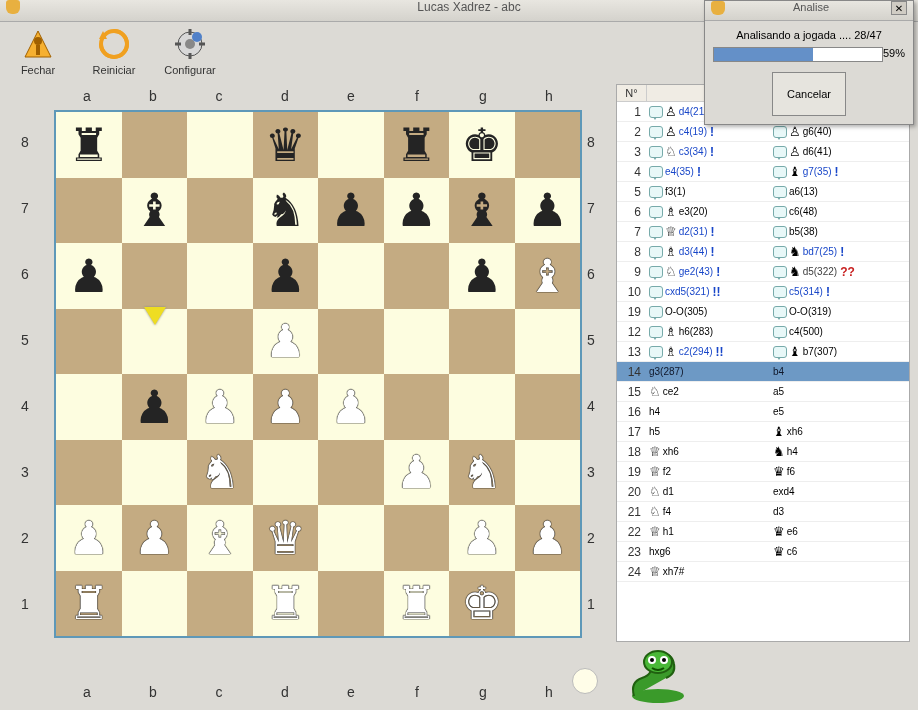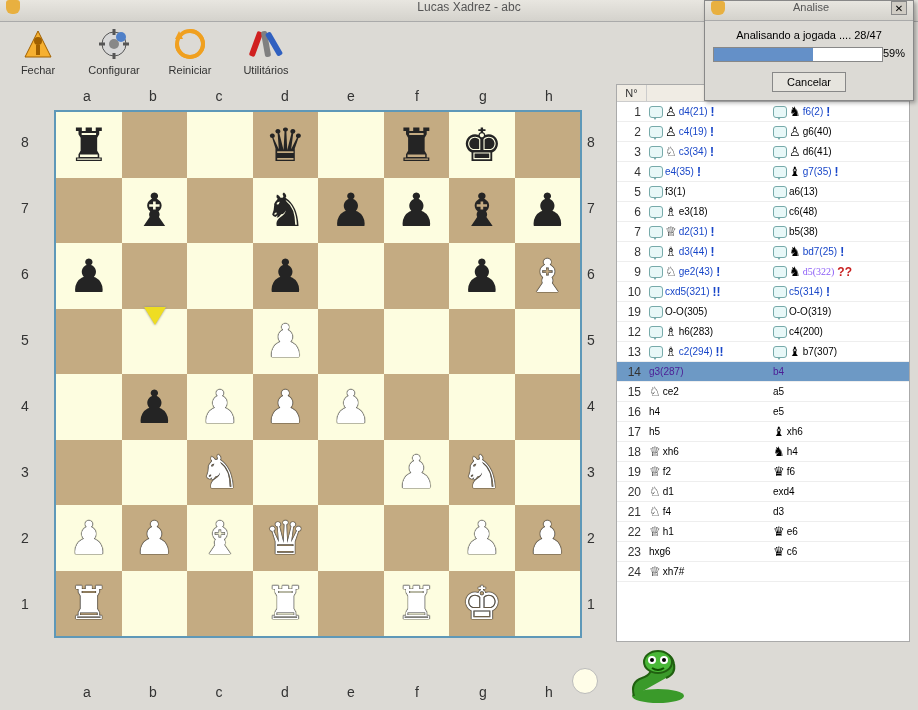--- a/index.html
+++ b/index.html
@@ -90,6 +90,16 @@
   <div class="tool">
     <div class="ticon">
       <svg width="34" height="34" viewBox="0 0 34 34">
+          <circle cx="17" cy="17" r="13" fill="none" stroke="#f0a020" stroke-width="4"></circle>
+          <path d="M17 4 A13 13 0 1 1 4 17" fill="none" stroke="#f0a020" stroke-width="4"></path>
+          <polygon points="2,12 10,12 6,4" fill="#f0a020"></polygon>
+        </svg>
+    </div>
+    <span class="tlabel">Reiniciar</span>
+  </div>
+  <div class="tool">
+    <div class="ticon">
+      <svg width="34" height="34" viewBox="0 0 34 34">
           <circle cx="17" cy="17" r="12" fill="#d8d8d8" stroke="#555" stroke-width="1"></circle>
           <circle cx="17" cy="17" r="5" fill="#888"></circle>
           <g stroke="#555" stroke-width="3">
@@ -106,16 +116,6 @@
   <div class="tool">
     <div class="ticon">
       <svg width="34" height="34" viewBox="0 0 34 34">
-          <circle cx="17" cy="17" r="13" fill="none" stroke="#f0a020" stroke-width="4"></circle>
-          <path d="M17 4 A13 13 0 1 1 4 17" fill="none" stroke="#f0a020" stroke-width="4"></path>
-          <polygon points="2,12 10,12 6,4" fill="#f0a020"></polygon>
-        </svg>
-    </div>
-    <span class="tlabel">Reiniciar</span>
-  </div>
-  <div class="tool">
-    <div class="ticon">
-      <svg width="34" height="34" viewBox="0 0 34 34">
           <rect x="4" y="4" width="6" height="26" rx="2" fill="#d02020" transform="rotate(20 7 17)"></rect>
           <rect x="14" y="4" width="6" height="26" rx="2" fill="#808080" transform="rotate(-10 17 17)"></rect>
           <rect x="22" y="4" width="6" height="26" rx="2" fill="#3060c0" transform="rotate(-30 25 17)"></rect>

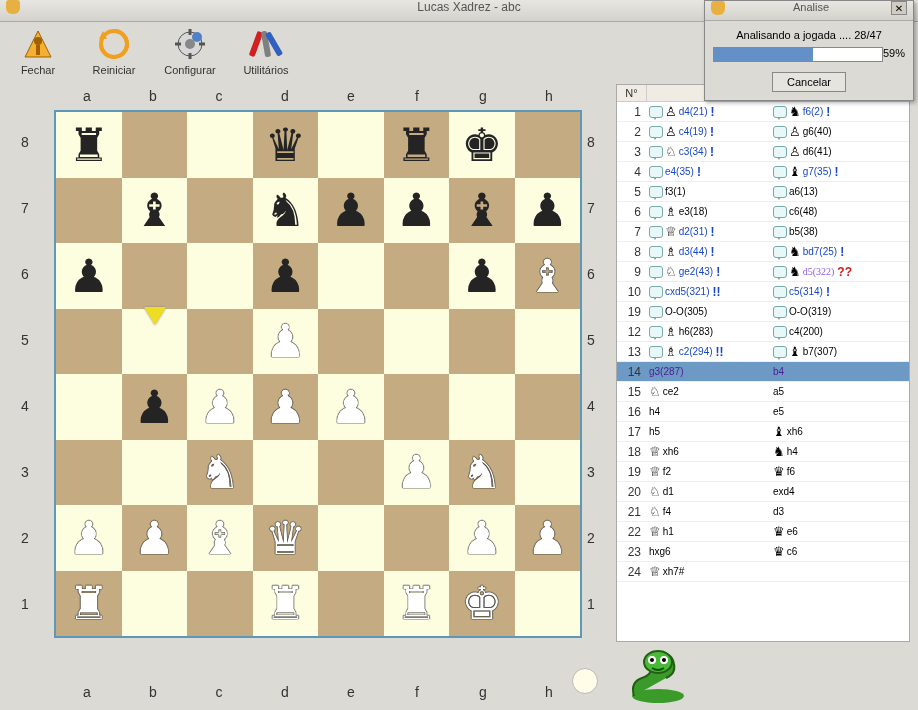--- a/index.html
+++ b/index.html
@@ -113,16 +113,6 @@
     </div>
     <span class="tlabel">Configurar</span>
   </div>
-  <div class="tool">
-    <div class="ticon">
-      <svg width="34" height="34" viewBox="0 0 34 34">
-          <rect x="4" y="4" width="6" height="26" rx="2" fill="#d02020" transform="rotate(20 7 17)"></rect>
-          <rect x="14" y="4" width="6" height="26" rx="2" fill="#808080" transform="rotate(-10 17 17)"></rect>
-          <rect x="22" y="4" width="6" height="26" rx="2" fill="#3060c0" transform="rotate(-30 25 17)"></rect>
-        </svg>
-    </div>
-    <span class="tlabel">Utilitários</span>
-  </div>
 </div>
 
 <div class="mainarea">

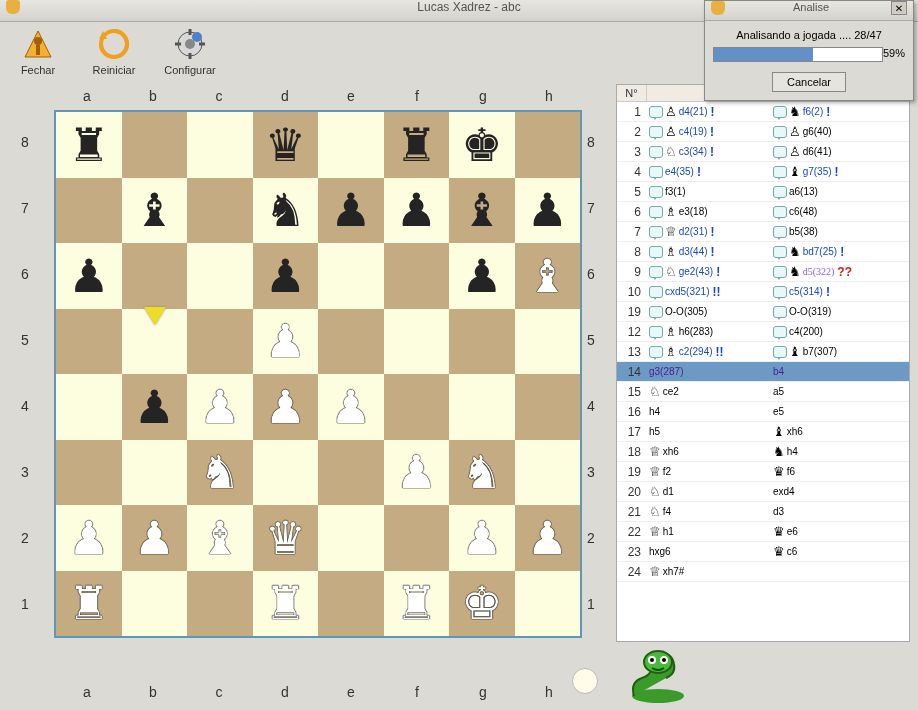--- a/index.html
+++ b/index.html
@@ -64,7 +64,7 @@
 .dialog .progressrow { display: flex; align-items: flex-start; margin: 6px 0 10px; }
 .progress { flex: 1; height: 15px; border: 1px solid #888; background: #fff; position: relative; }
 .progress .fill { height: 100%; background: #6490c8; }
-.cancelbtn { border: 1px solid #888; background: #e6e4de; padding: 3px 14px; cursor: pointer; font-size: 11px; }
+.cancelbtn { border: 1px solid #888; background: #e6e4de; padding: 15px 14px; cursor: pointer; font-size: 11px; }
 
 .snake { position: absolute; bottom: 4px; right: 230px; }
 </style>

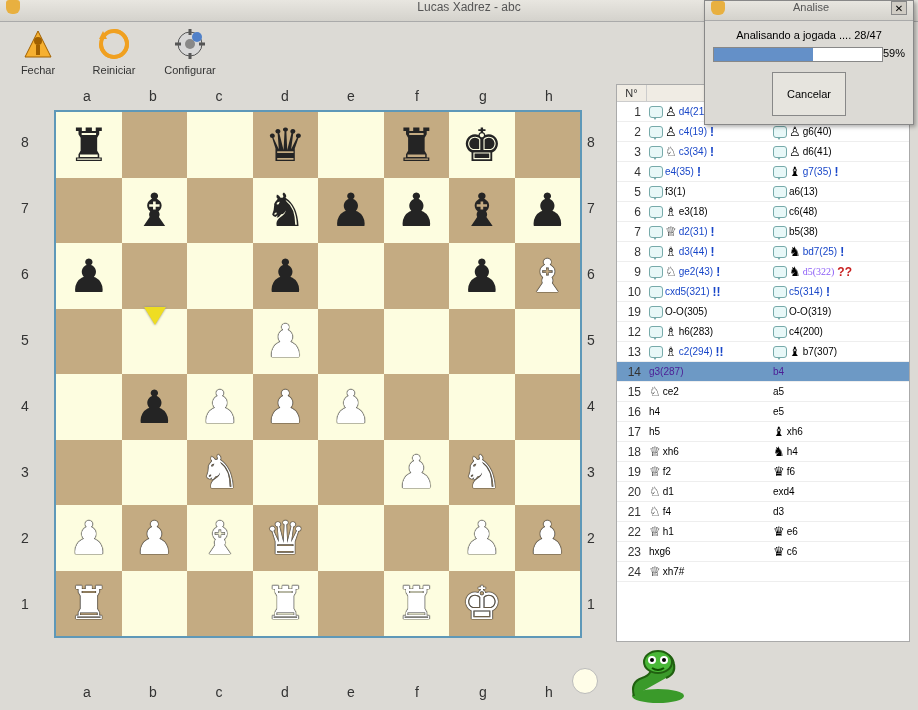--- a/index.html
+++ b/index.html
@@ -374,7 +374,7 @@
           <div class="mv">
             <span class="bubble"></span>
             <span class="pieceicon">♗</span>
-            <span class="mvtext ">e3(18)</span>
+            <span class="mvtext ">e3(20)</span>
           </div>
           <div class="mv">
             <span class="bubble"></span>

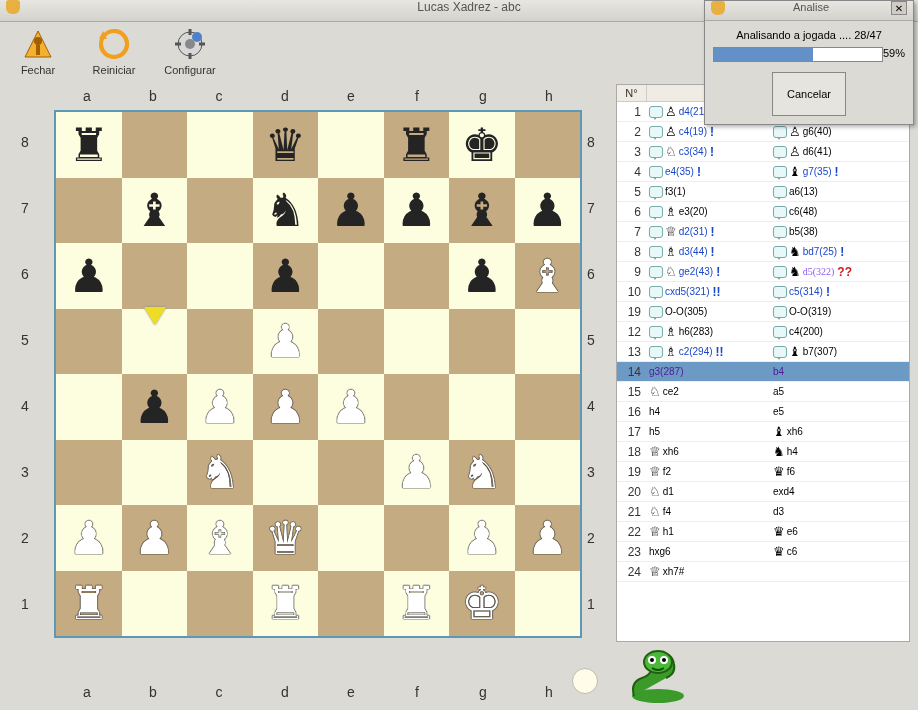--- a/index.html
+++ b/index.html
@@ -51,7 +51,7 @@
 .pieceicon { font-size: 13px; flex-shrink: 0; }
 .mvtext { font-size: 10px; }
 .mvtext.blue { color: #1846c8; }
-.mvtext.red { color: #8b5cf6; font-family: Liberation Serif, serif; }
+.mvtext.red { color: #404040; }
 .nag { font-weight: bold; margin-left: 1px; font-size: 12px; }
 .nag.blue { color: #1846c8; }
 .nag.red { color: #c82020; }

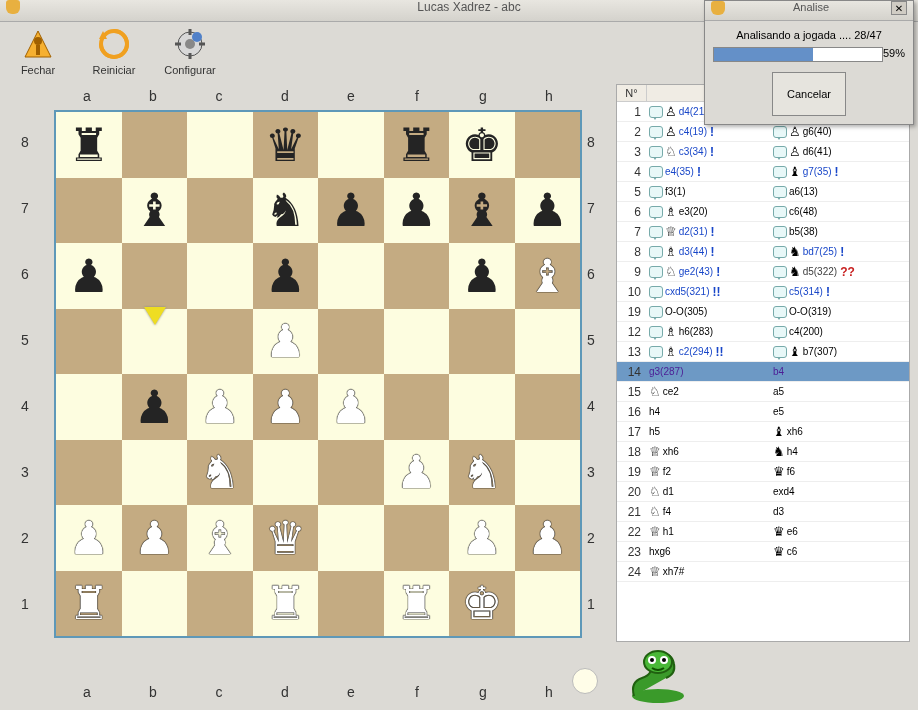--- a/index.html
+++ b/index.html
@@ -457,7 +457,7 @@
           </div>
           <div class="mv">
             <span class="bubble"></span>
-            <span class="mvtext ">c4(200)</span>
+            <span class="mvtext ">c4(500)</span>
           </div>
         </div>
         <div class="mrow">

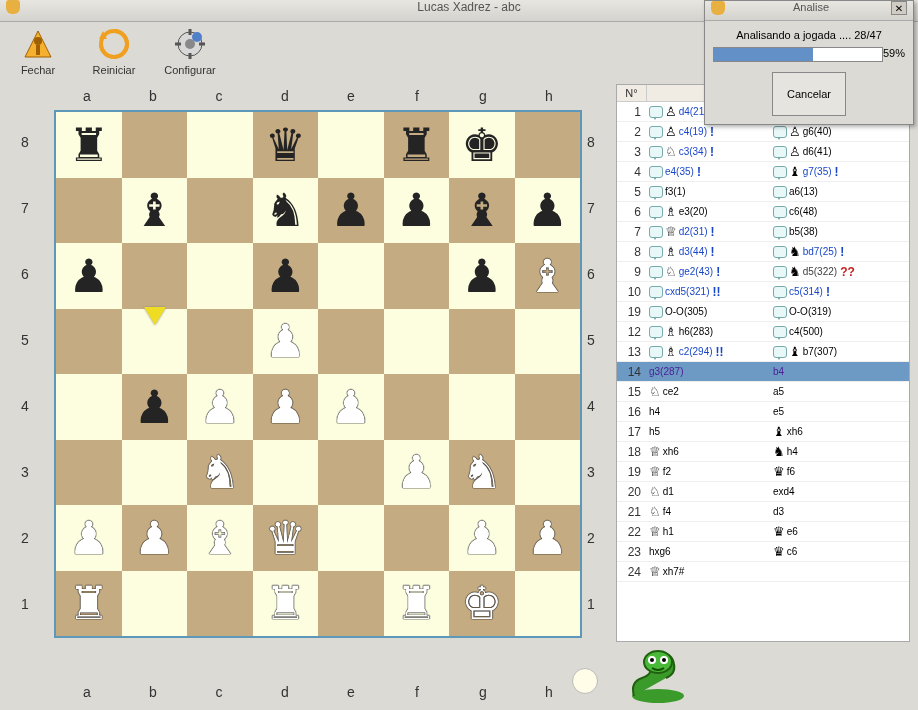--- a/index.html
+++ b/index.html
@@ -45,7 +45,7 @@
 .mrow .num { width: 30px; text-align: right; padding-right: 6px; color: #333; }
 .mrow .mv { width: 124px; display: flex; align-items: center; gap: 2px; padding-left: 2px; }
 .mrow.sel { background: #6d99c5; color: #fff; }
-.mrow.sel .mv { color: #4c1d95; }
+.mrow.sel .mv { color: #0f172a; }
 .bubble { display:inline-block; width: 14px; height: 12px; border: 1px solid #7aa; border-radius: 3px; background: #e8f8f8; position: relative; flex-shrink: 0; }
 .bubble::after { content:""; position:absolute; bottom:-3px; left:3px; width:0;height:0; border-left:2px solid transparent; border-right:2px solid transparent; border-top:3px solid #7aa; }
 .pieceicon { font-size: 13px; flex-shrink: 0; }

